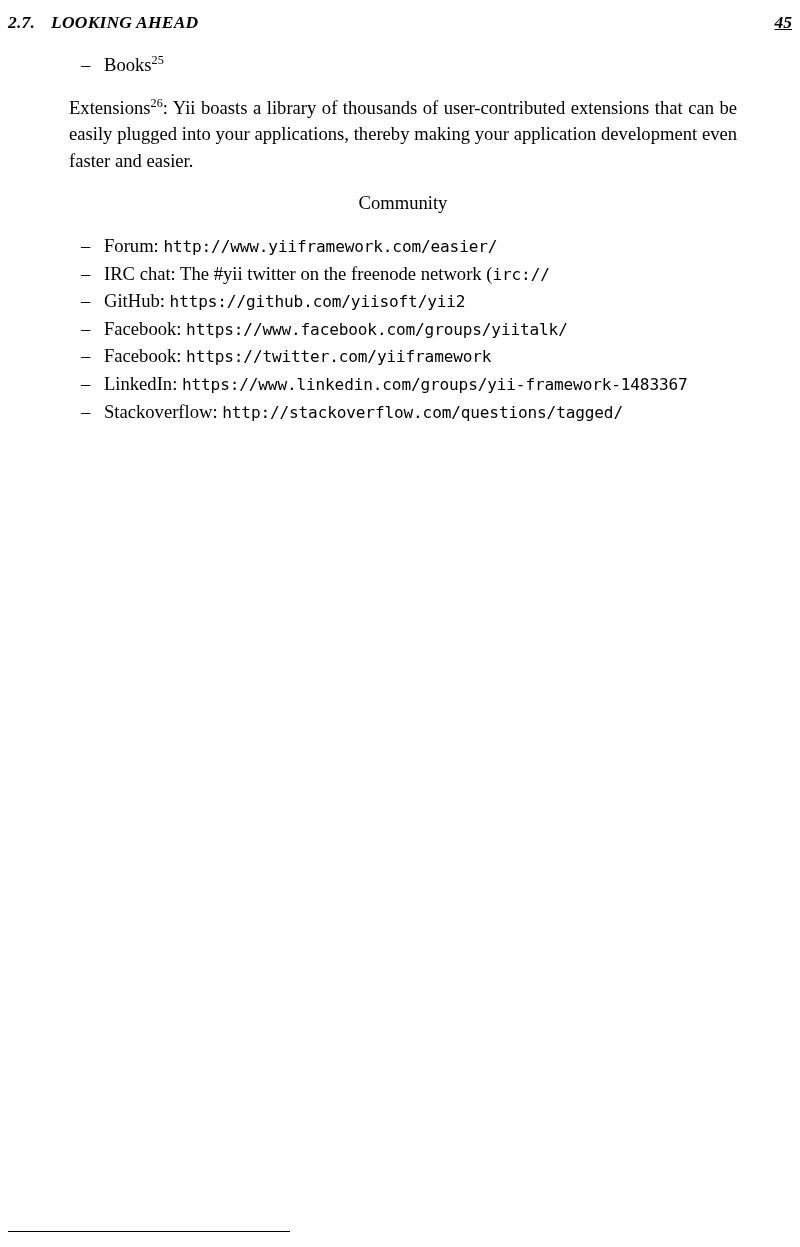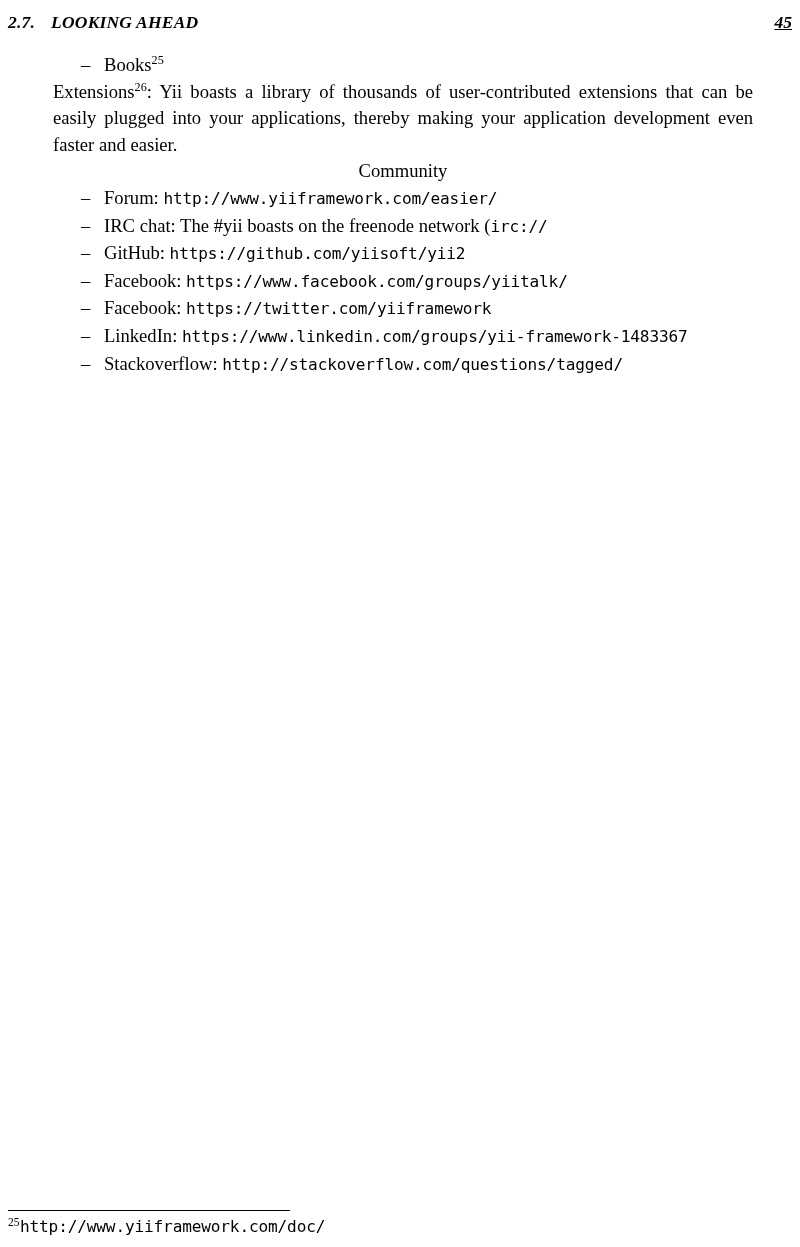--- a/index.html
+++ b/index.html
@@ -67,7 +67,7 @@
     line-height: 26.6px;
     text-align: justify;
     text-justify: inter-word;
-    margin: 0;
+    margin: 16px;
   }
   .para.nojust {
     text-align: center;

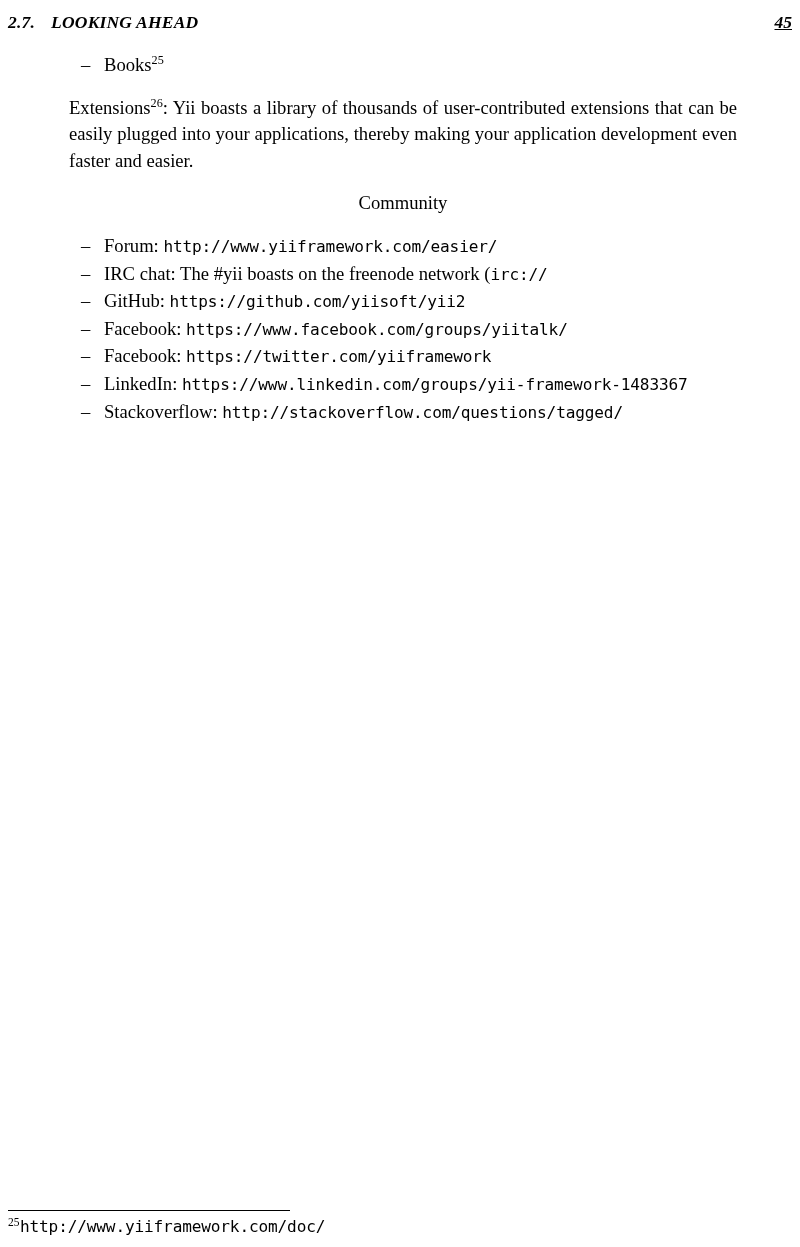--- a/index.html
+++ b/index.html
@@ -164,7 +164,7 @@
       </li>
 
       <li>
-        <span class="dash">–</span><span>IRC chat: The #yii boasts on the freenode network (</span><tt class="tt">irc://</tt>
+        <span class="dash">–</span><span>IRC chat: The #yii twitter on the freenode network (</span><tt class="tt">irc://</tt>
       </li>
 
       <li>

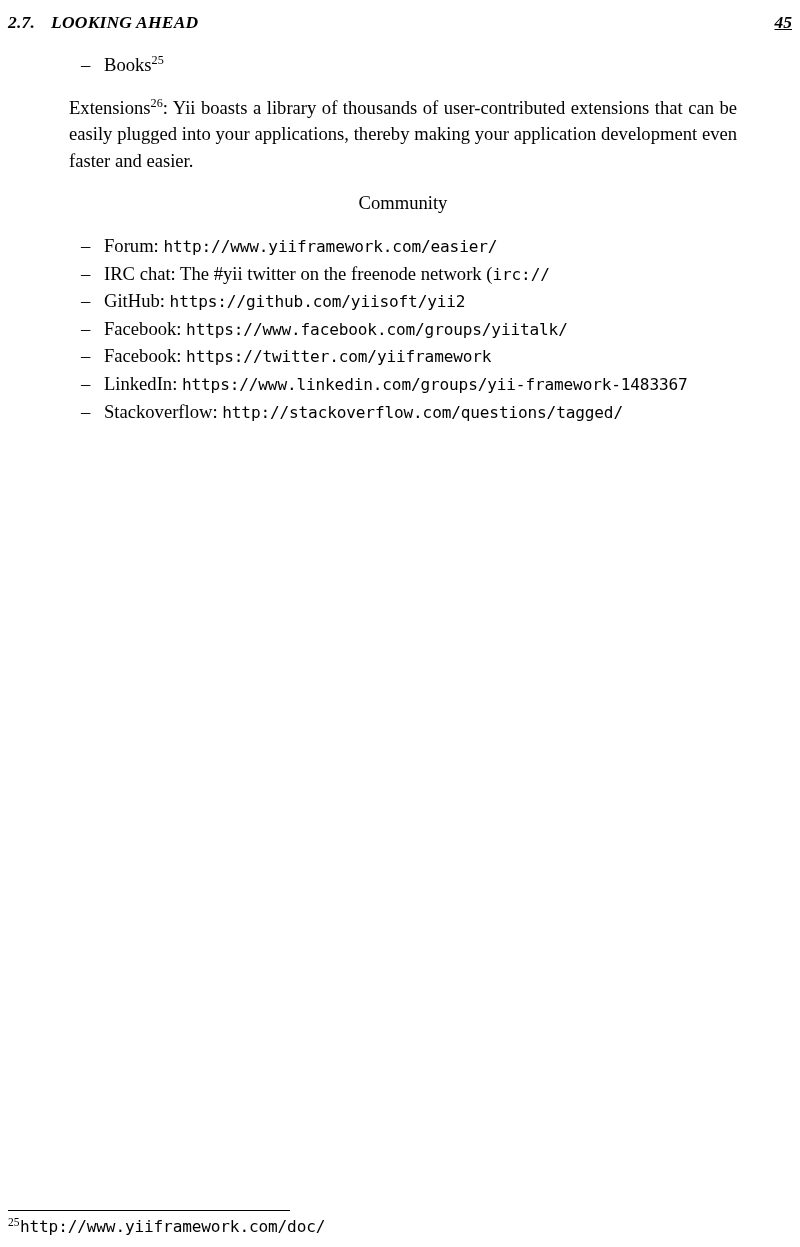--- a/index.html
+++ b/index.html
@@ -197,7 +197,6 @@
 
   <div class="footnotes">
     <div class="fnrule"></div>
-    <div class="fn"><sup>25</sup><tt class="tt">http://www.yiiframework.com/doc/</tt></div>
   </div>
 
 </div>

